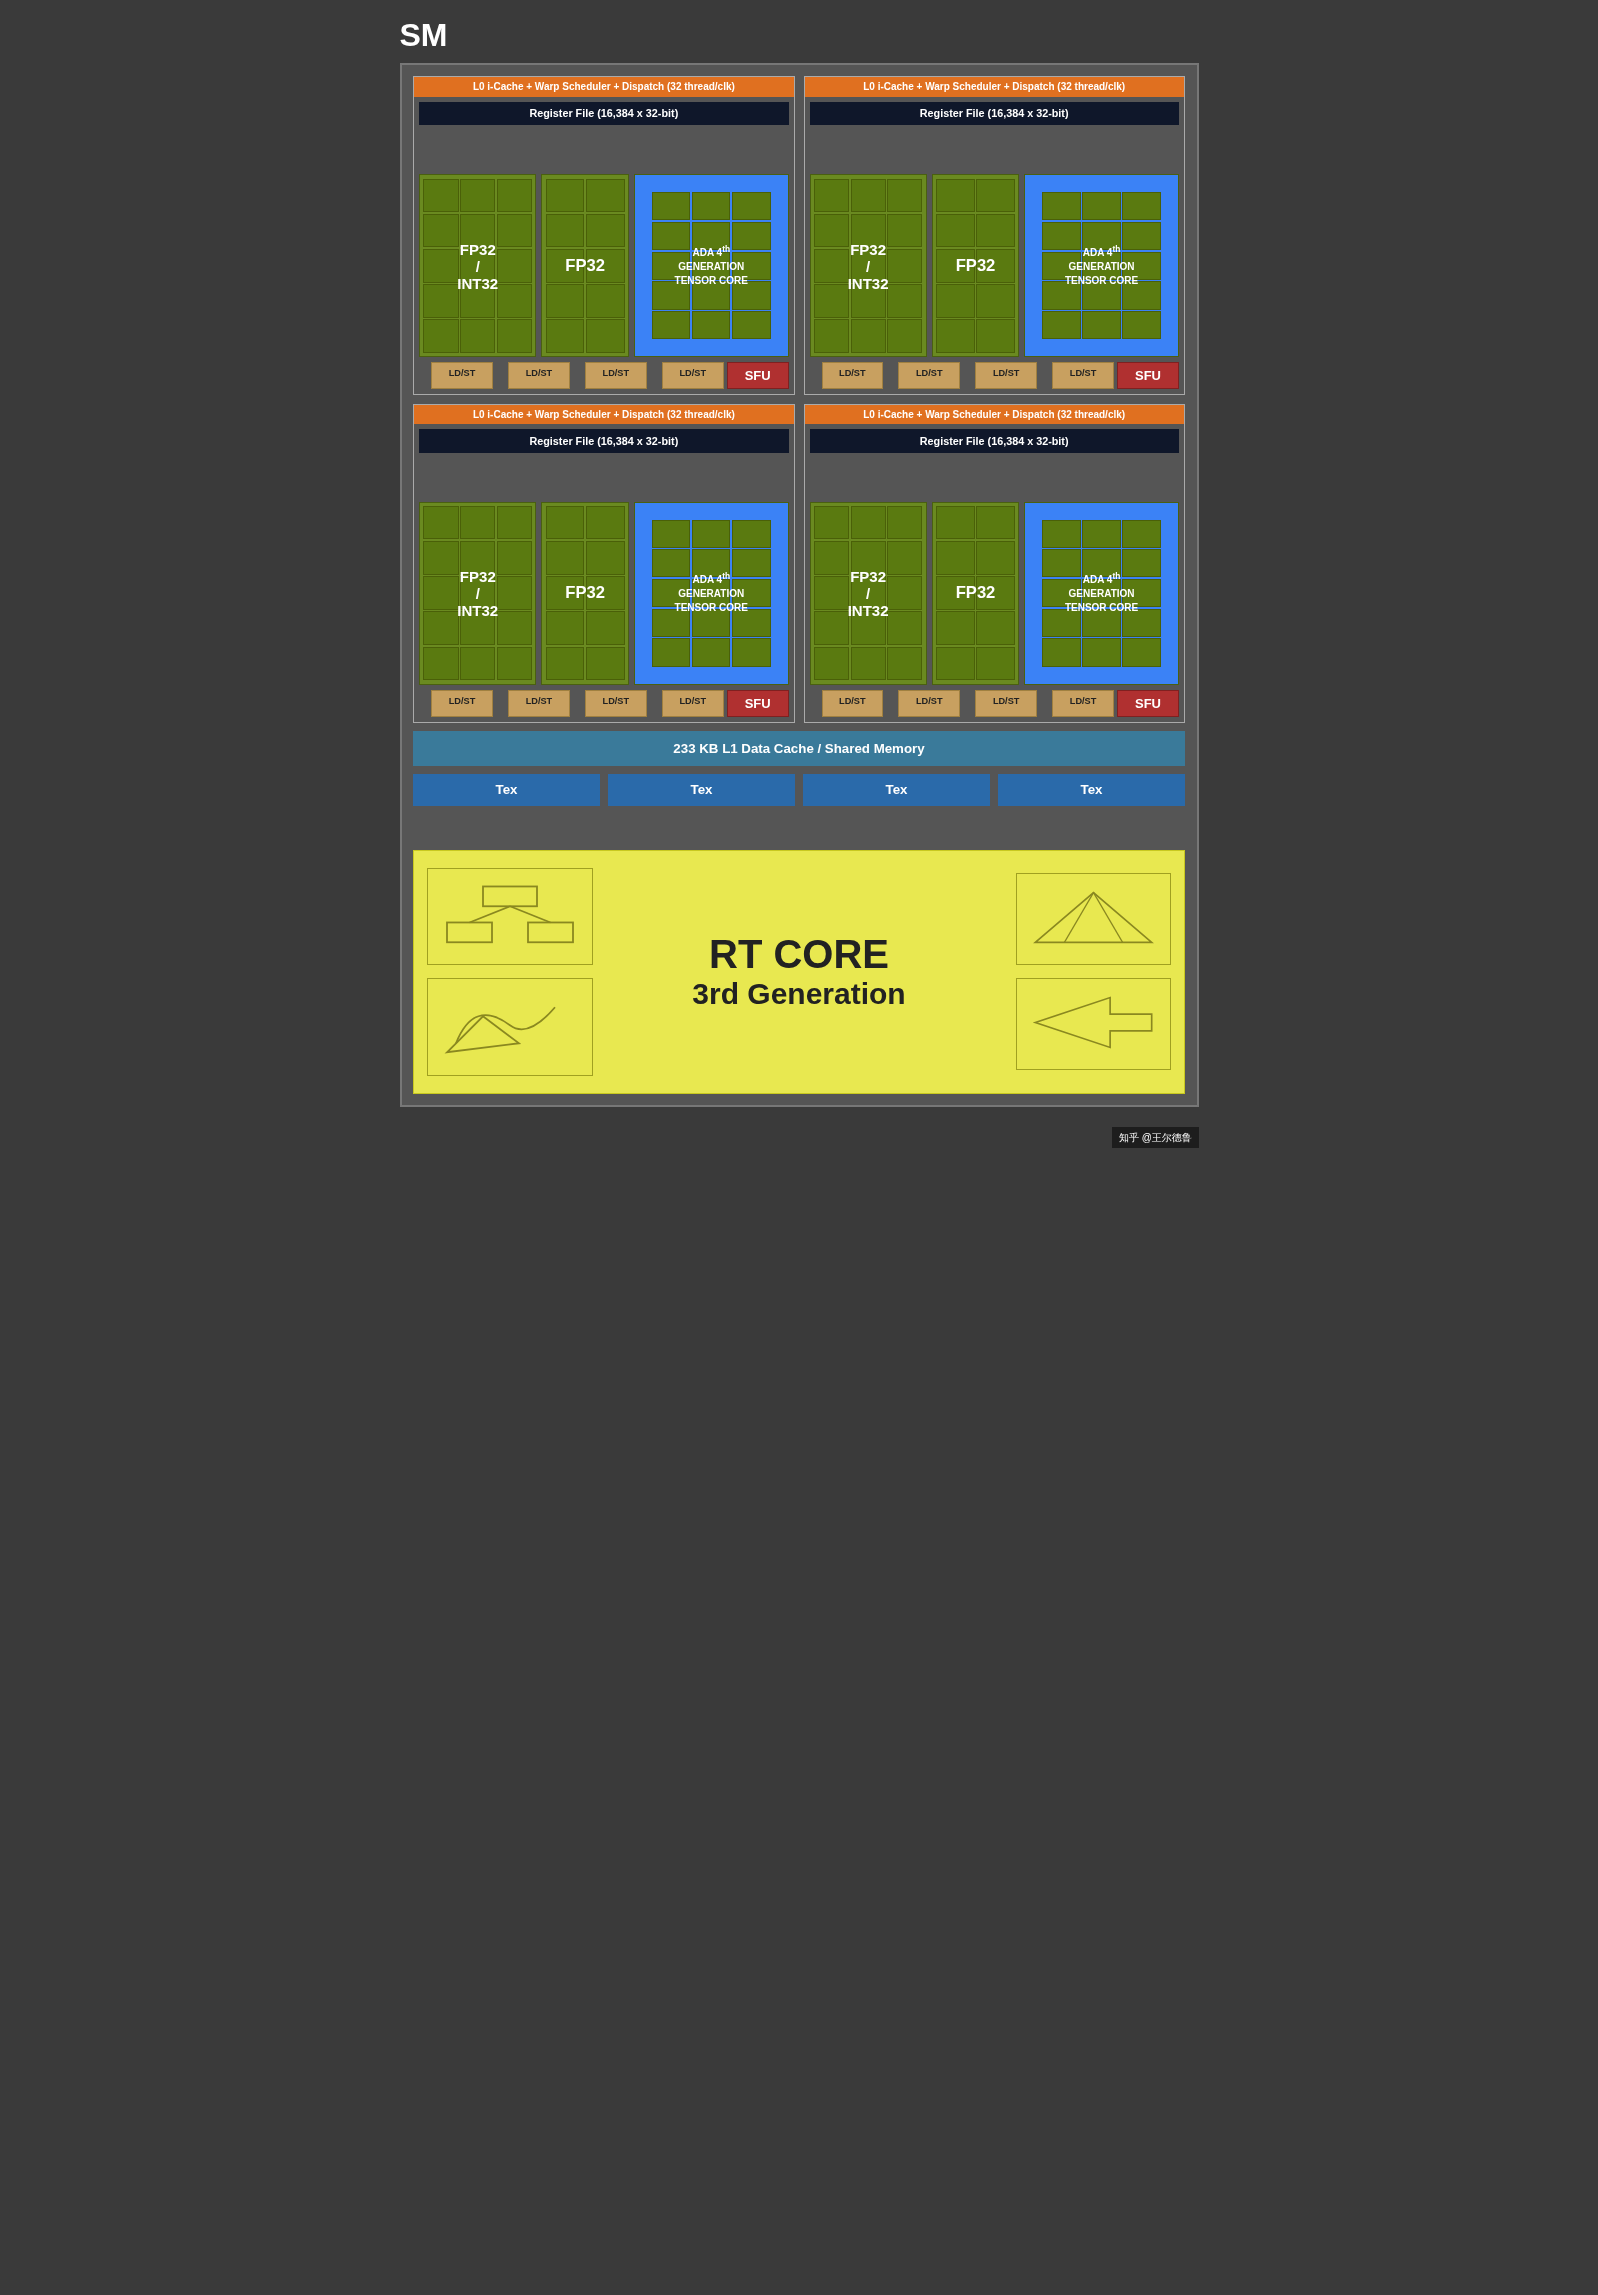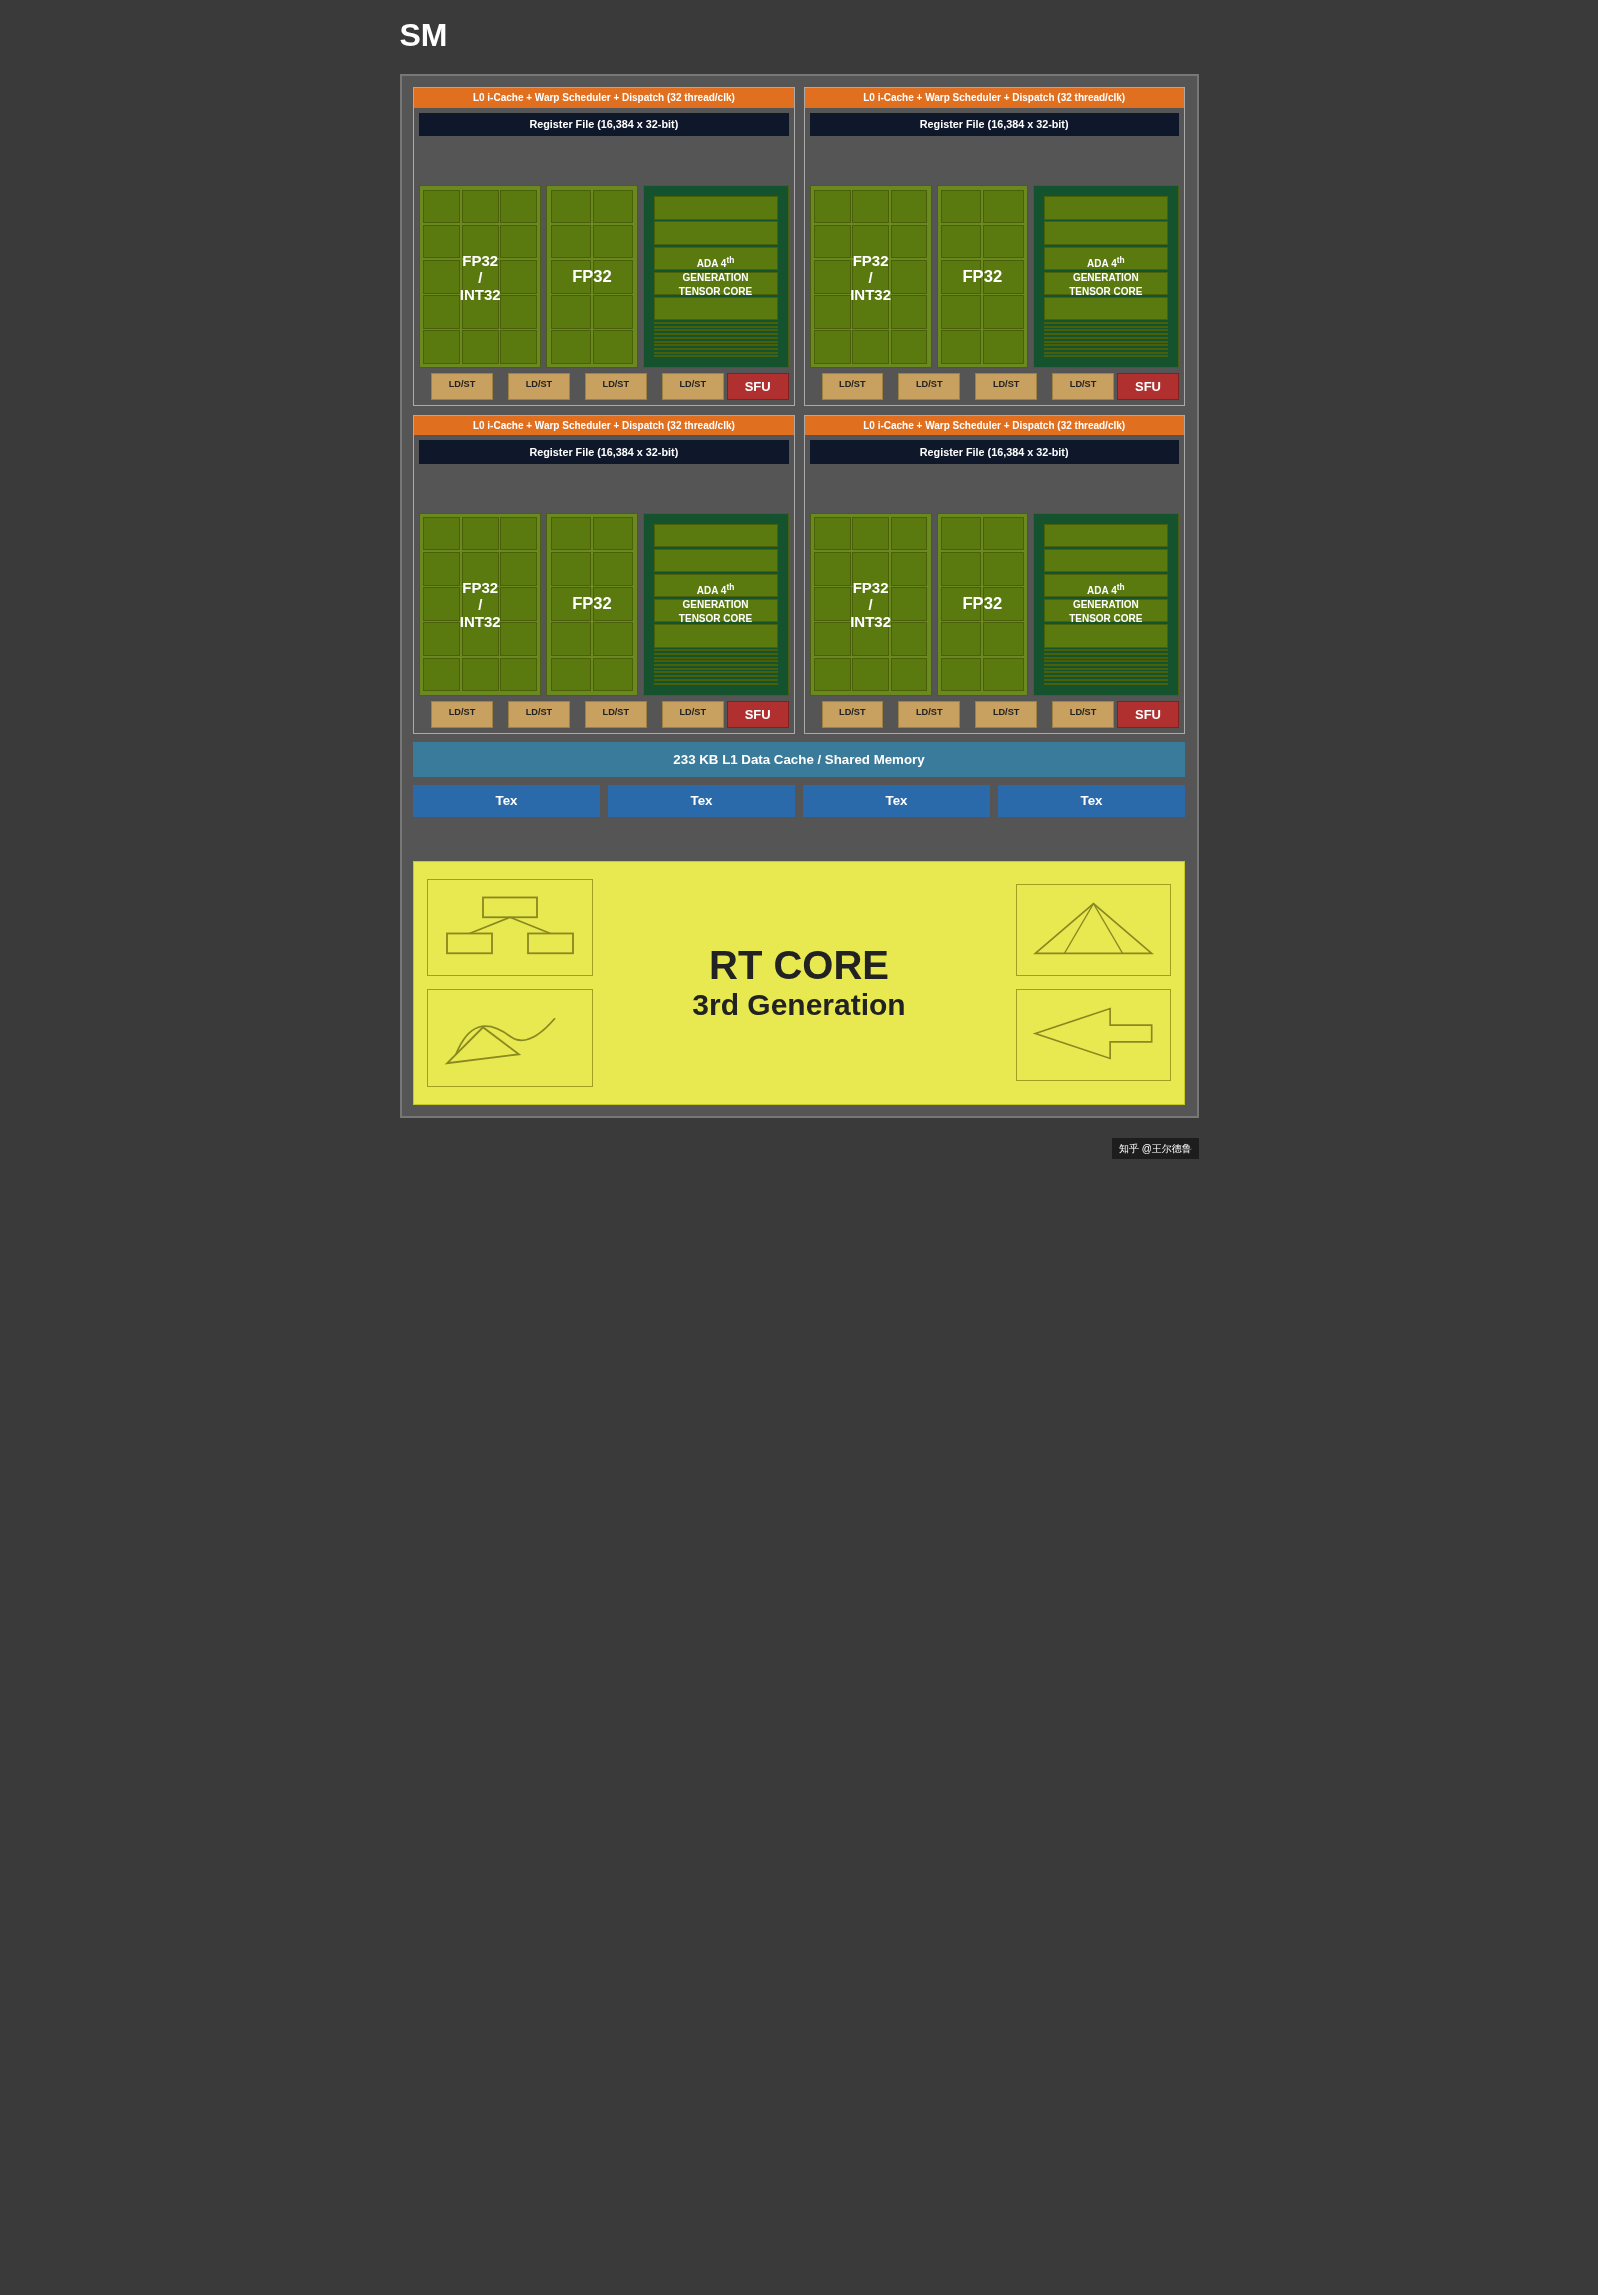--- a/index.html
+++ b/index.html
@@ -24,7 +24,7 @@
       color: white;
       font-size: 32px;
       font-weight: bold;
-      margin-bottom: 20px;
+      margin-bottom: 9px;
     }
 
     .outer-container {

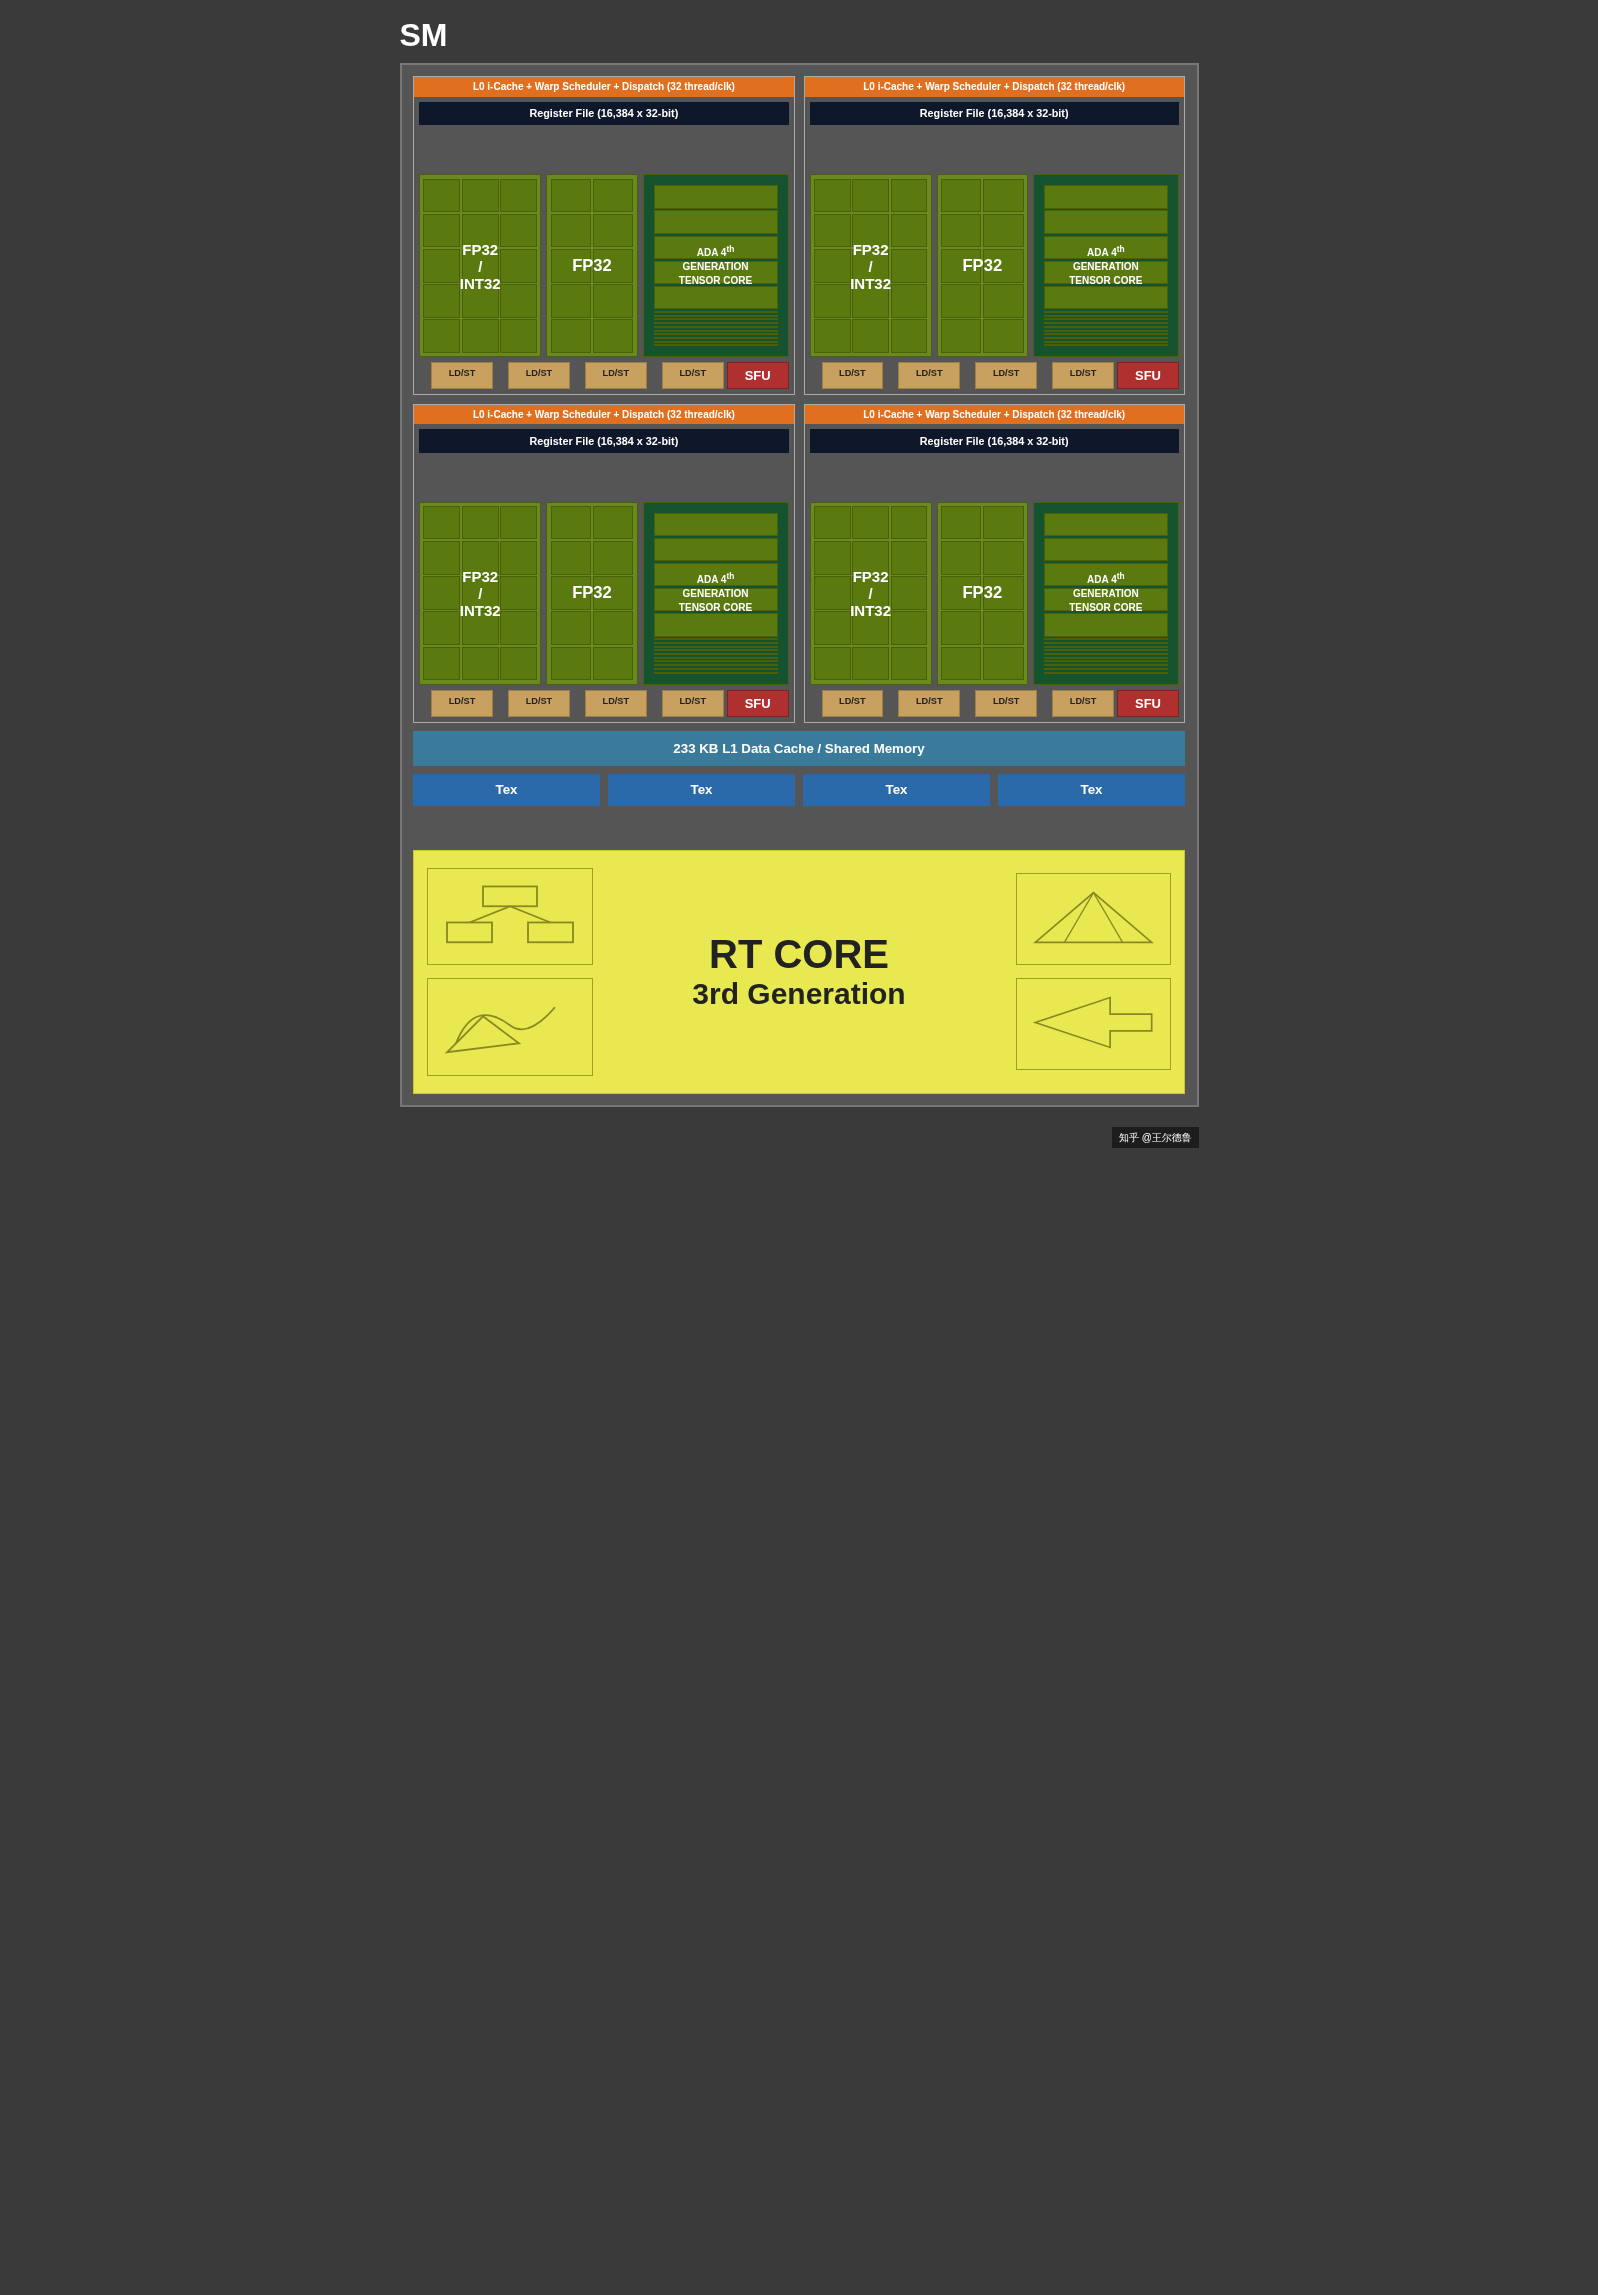--- a/index.html
+++ b/index.html
@@ -104,13 +104,13 @@
 
     .tensor-block {
       flex: 1.2;
-      background: #14532d;
+      background: #3b82f6;
       border: 1.7px solid #4a6010;
       display: grid;
-      grid-template-columns: repeat(1, 1fr);
+      grid-template-columns: repeat(3, 1fr);
       grid-template-rows: repeat(5, 1fr);
       gap: 1.7px;
-      padding: 10px;
+      padding: 17px;
       min-height: 183px;
       position: relative;
     }

